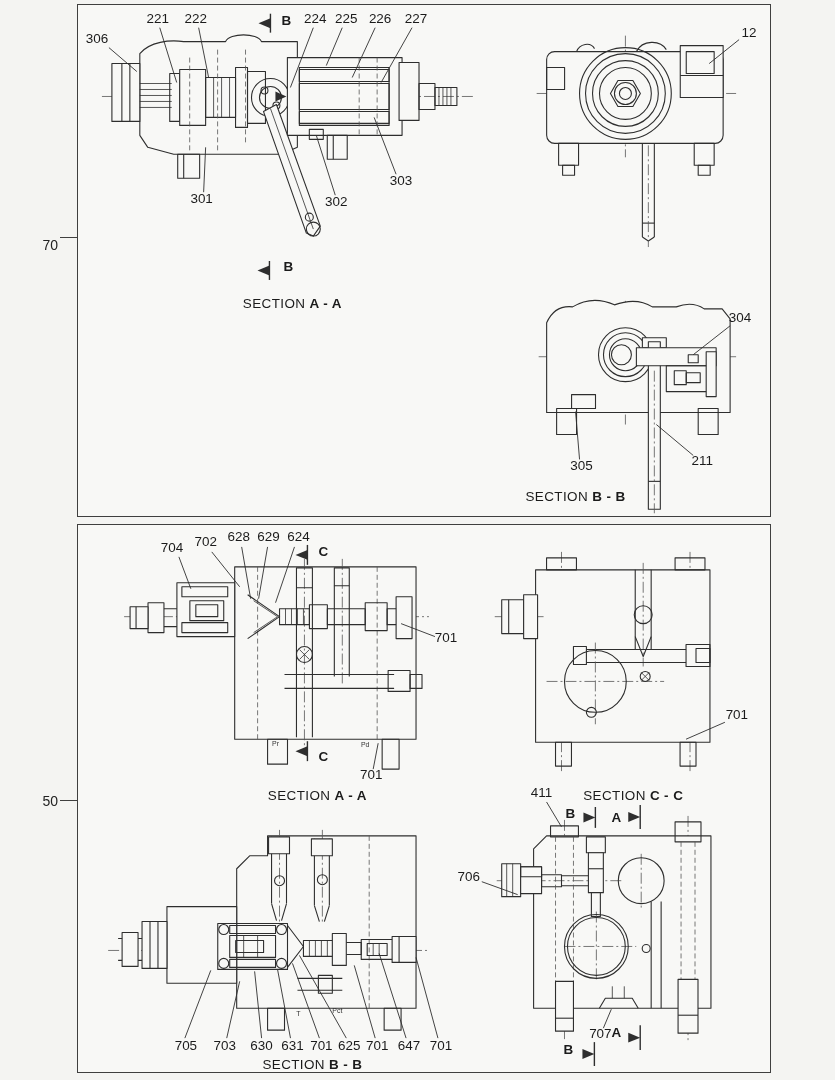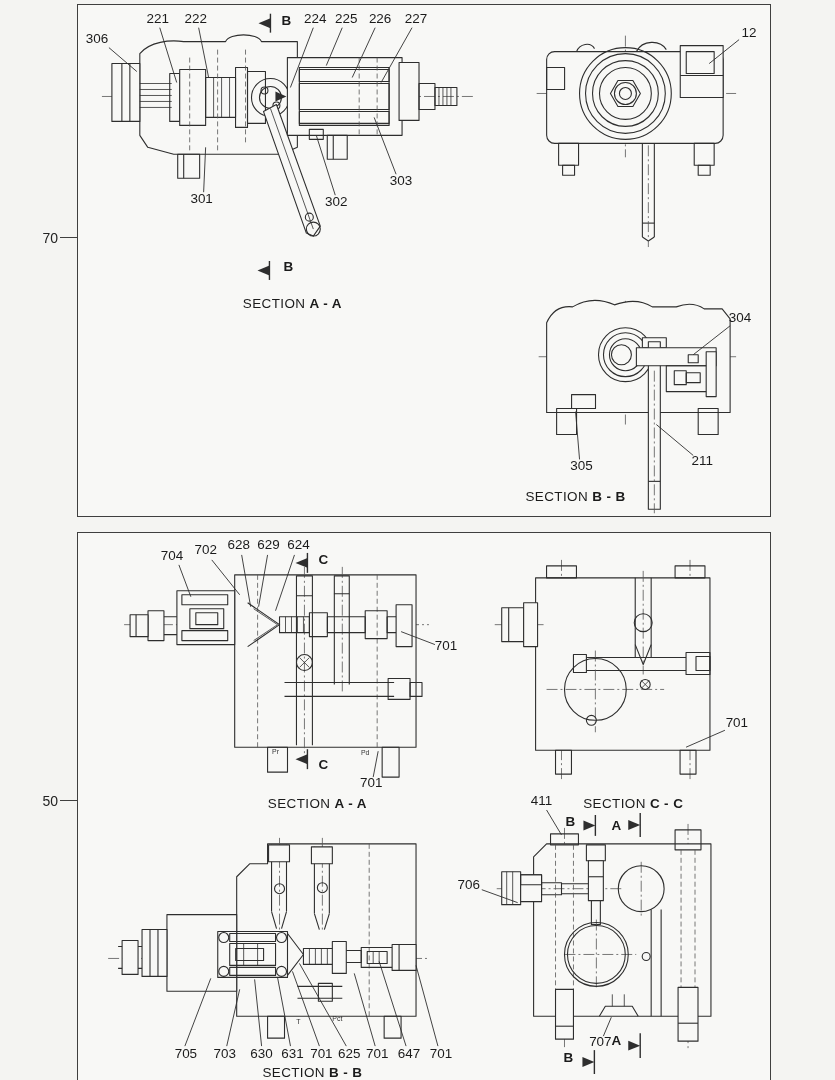--- a/index.html
+++ b/index.html
@@ -45,7 +45,7 @@
 </head>
 <body>
 
-<div class="ref-label" style="top:231px">70</div>
+<div class="ref-label" style="top:238px">70</div>
 <div class="ref-tick" style="top:237px"></div>
 <div class="ref-label" style="top:794px">50</div>
 <div class="ref-tick" style="top:800px"></div>

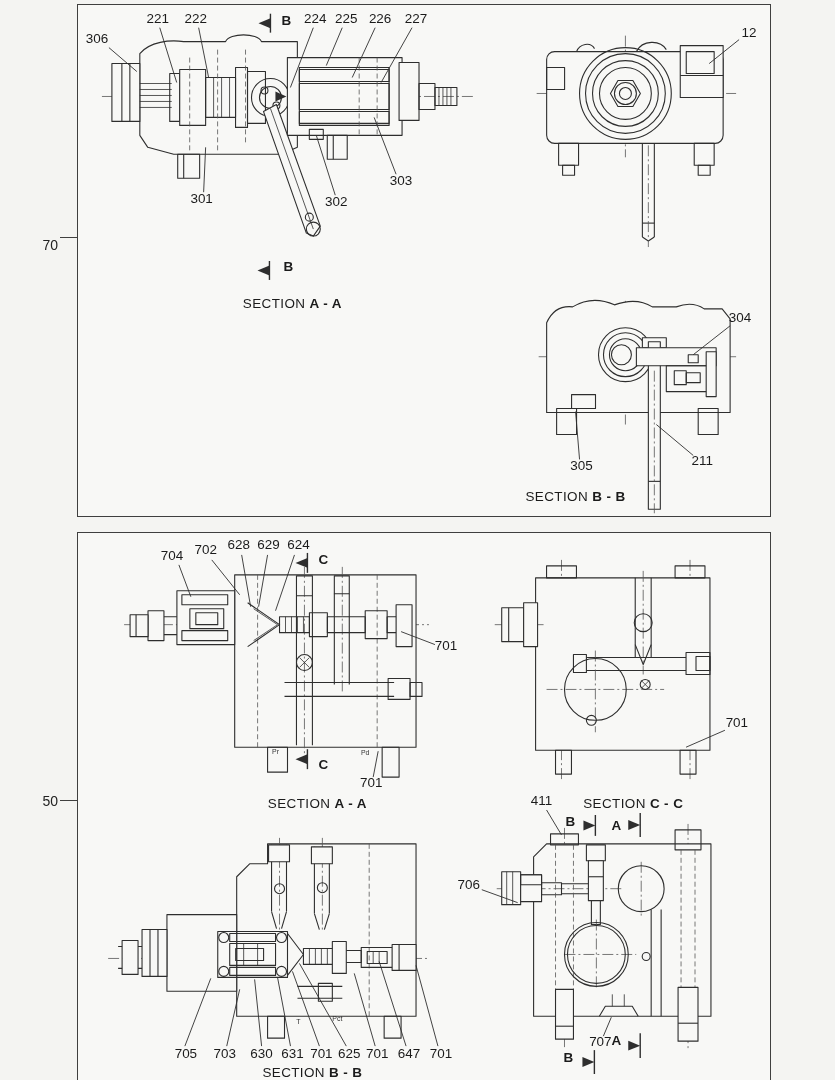--- a/index.html
+++ b/index.html
@@ -15,7 +15,7 @@
     box-sizing:border-box;
   }
   #panel-0{top:4px;height:513px;}
-  #panel-1{top:524px;height:549px;margin-top:8px;}
+  #panel-1{top:524px;height:549px;}
   .panel svg{display:block;width:100%;height:100%;}
 
   .ref-label{

